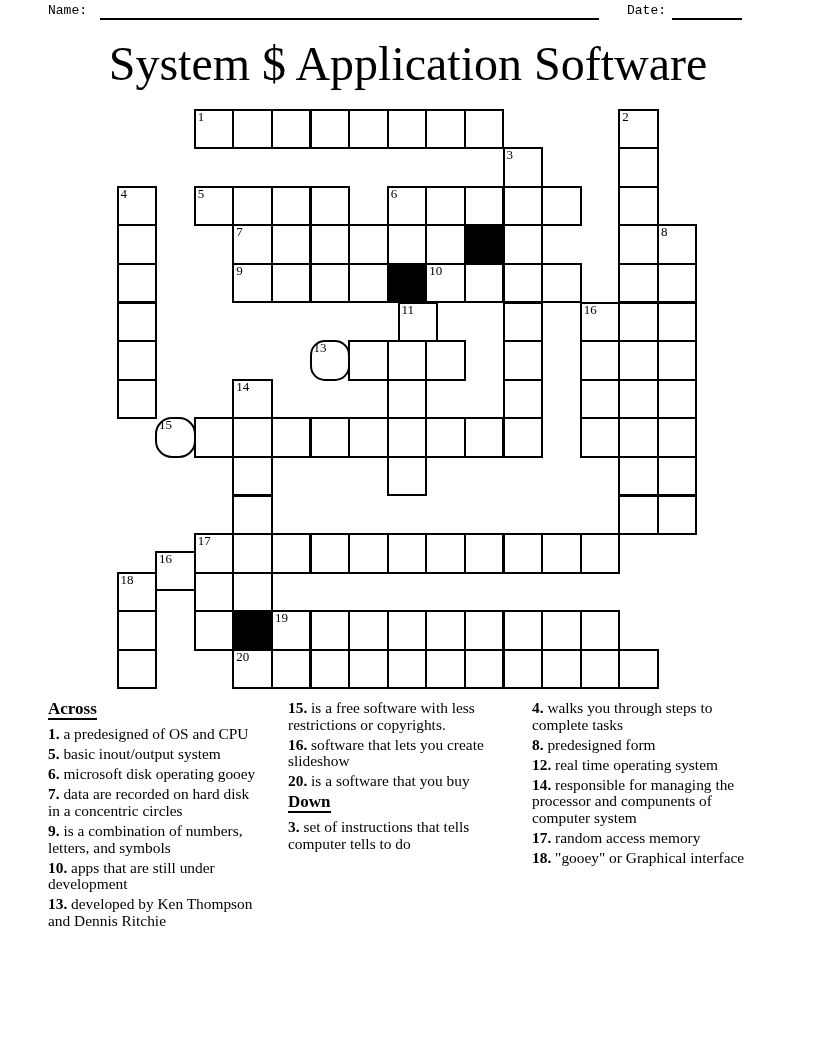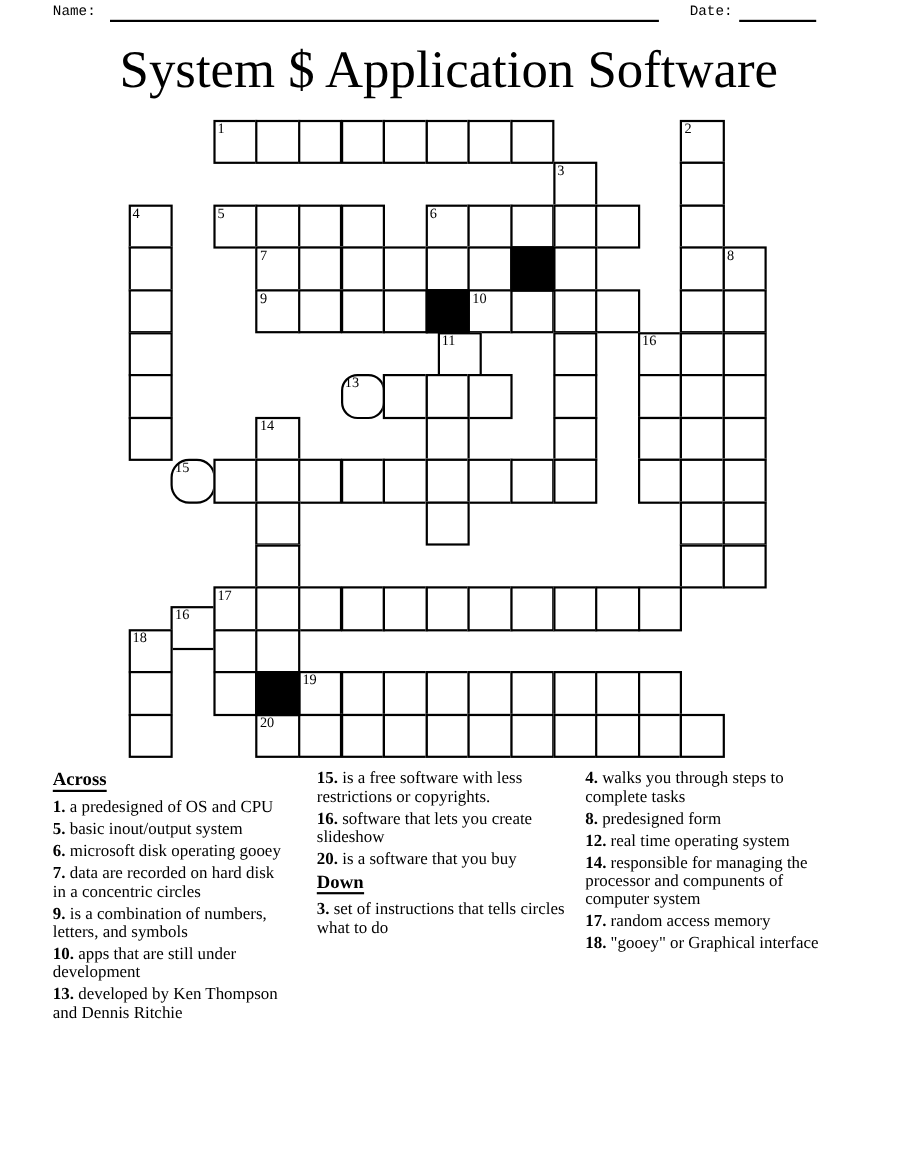--- a/index.html
+++ b/index.html
@@ -229,7 +229,7 @@
       <p class="clue"><b>16.</b><span> software that lets you create slideshow</span></p>
       <p class="clue"><b>20.</b><span> is a software that you buy</span></p>
       <div class="clue-head"><span>Down</span></div>
-      <p class="clue"><b>3.</b><span> set of instructions that tells circles what to do</span></p>
+      <p class="clue"><b>3.</b><span> set of instructions that tells computer tells to do</span></p>
     </div>
   <div class="clue-col c3">
       <p class="clue"><b>4.</b><span> walks you through steps to complete tasks</span></p>

